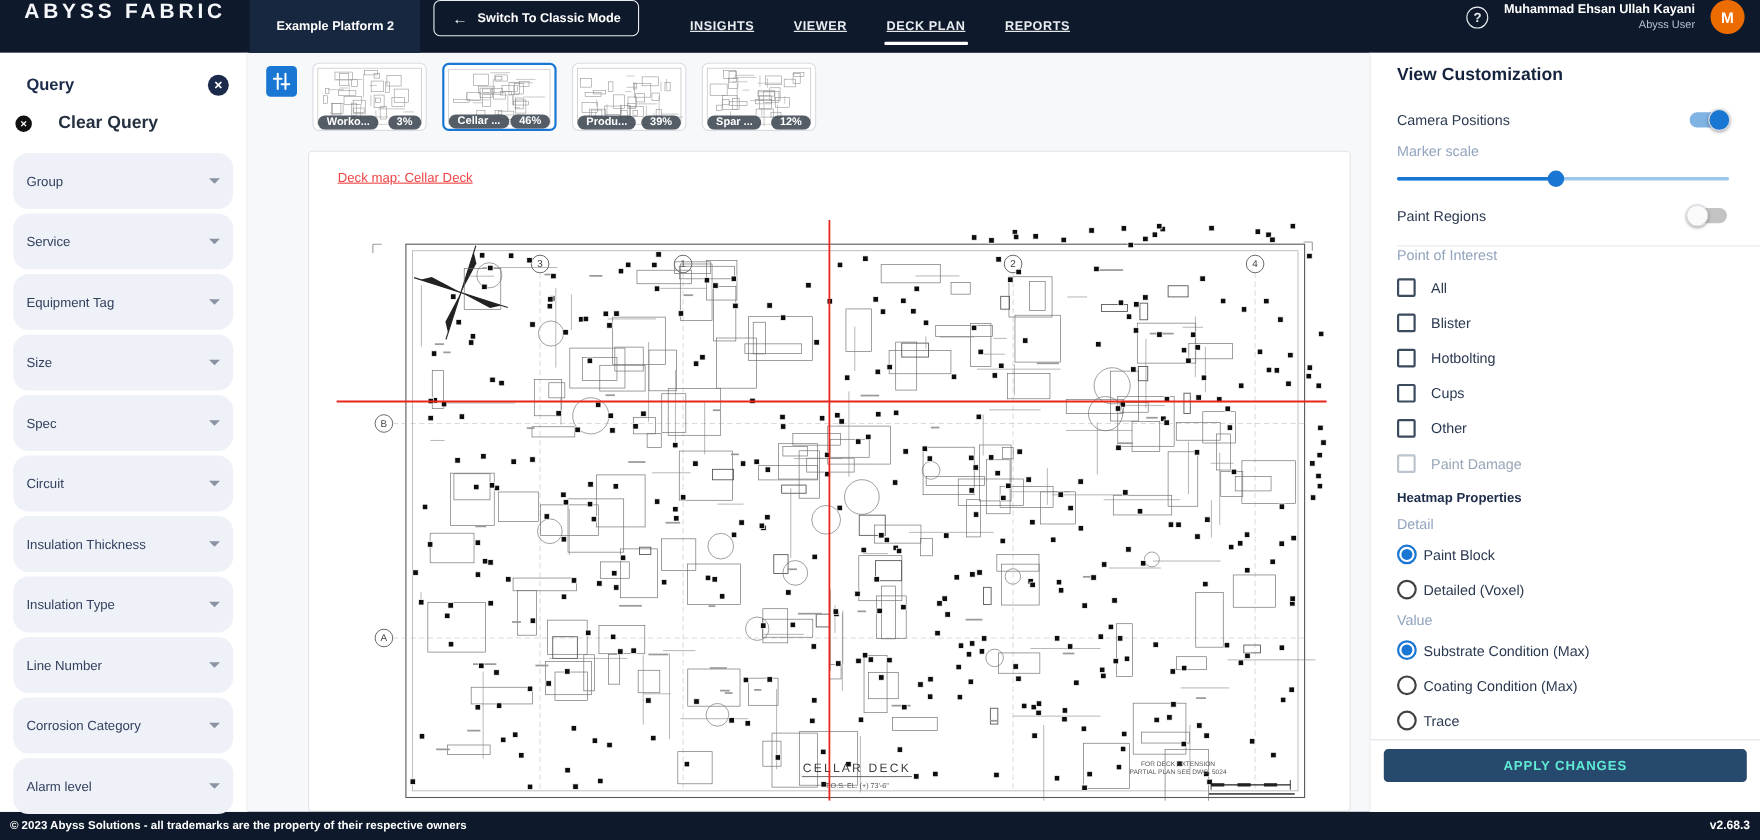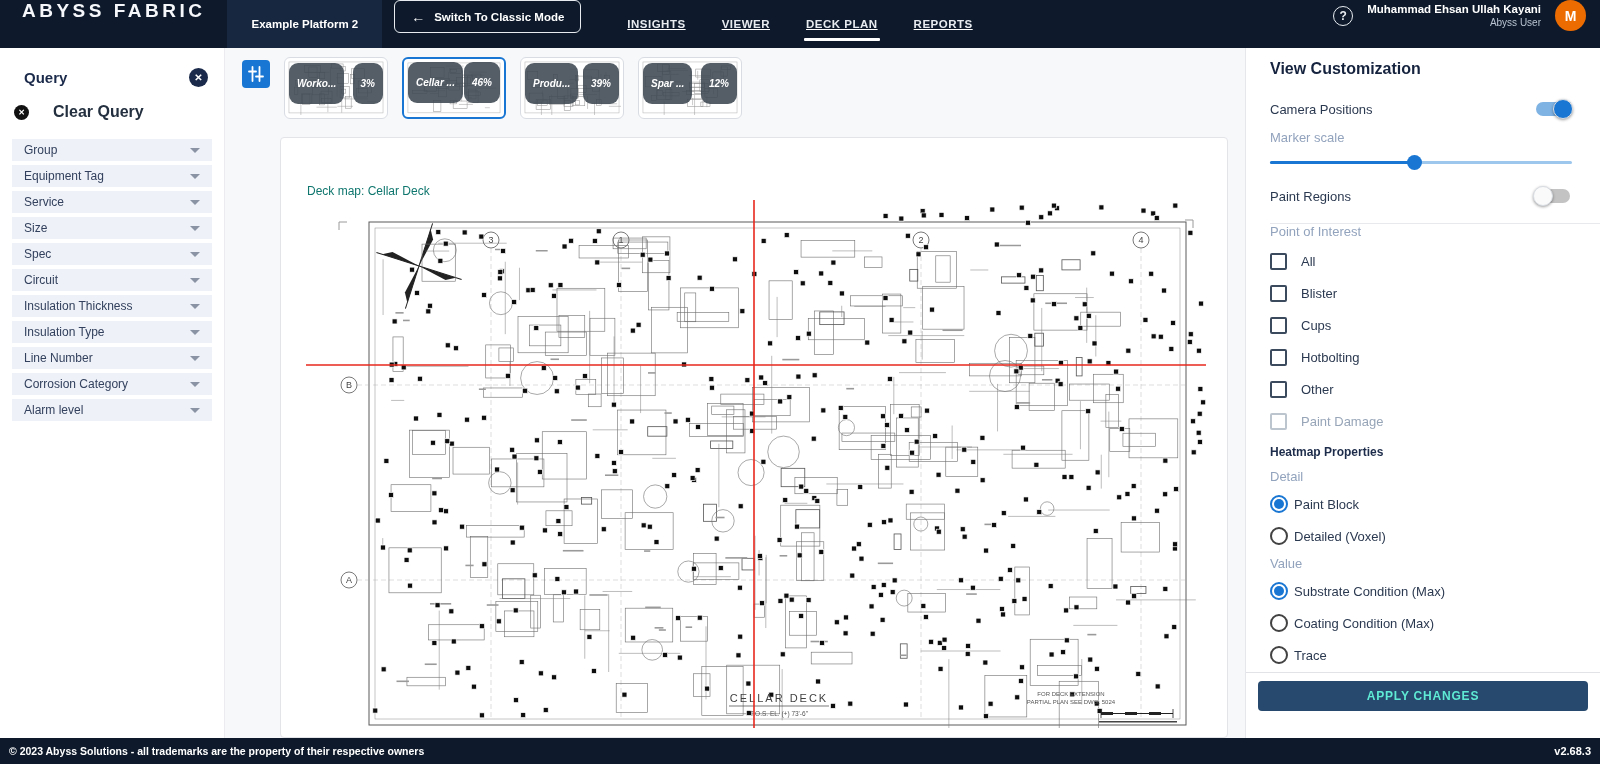--- a/index.html
+++ b/index.html
@@ -46,7 +46,7 @@
   .thumb { width:104px; height:62px; background:#fff; border:1px solid #d9dde3; border-radius:6px; position:relative; cursor:pointer; overflow:hidden; }
   .thumb.selected { border:2px solid #1976d2; }
   .thumb svg { position:absolute; inset:2px; }
-  .thumb-pill { position:absolute; bottom:14px; background:rgba(62,72,82,0.88); color:#fff; font-size:10px; font-weight:700; border-radius:9px; padding:15px 8px; white-space:nowrap;font-style:italic; }
+  .thumb-pill { position:absolute; bottom:0; background:rgba(62,72,82,0.88); color:#fff; font-size:10px; font-weight:700; border-radius:9px; padding:1px 8px; white-space:nowrap; }
   .thumb-pill.label { left:4px; max-width:62px; overflow:hidden; text-overflow:clip; }
   .thumb-pill.pct { right:4px; }
 

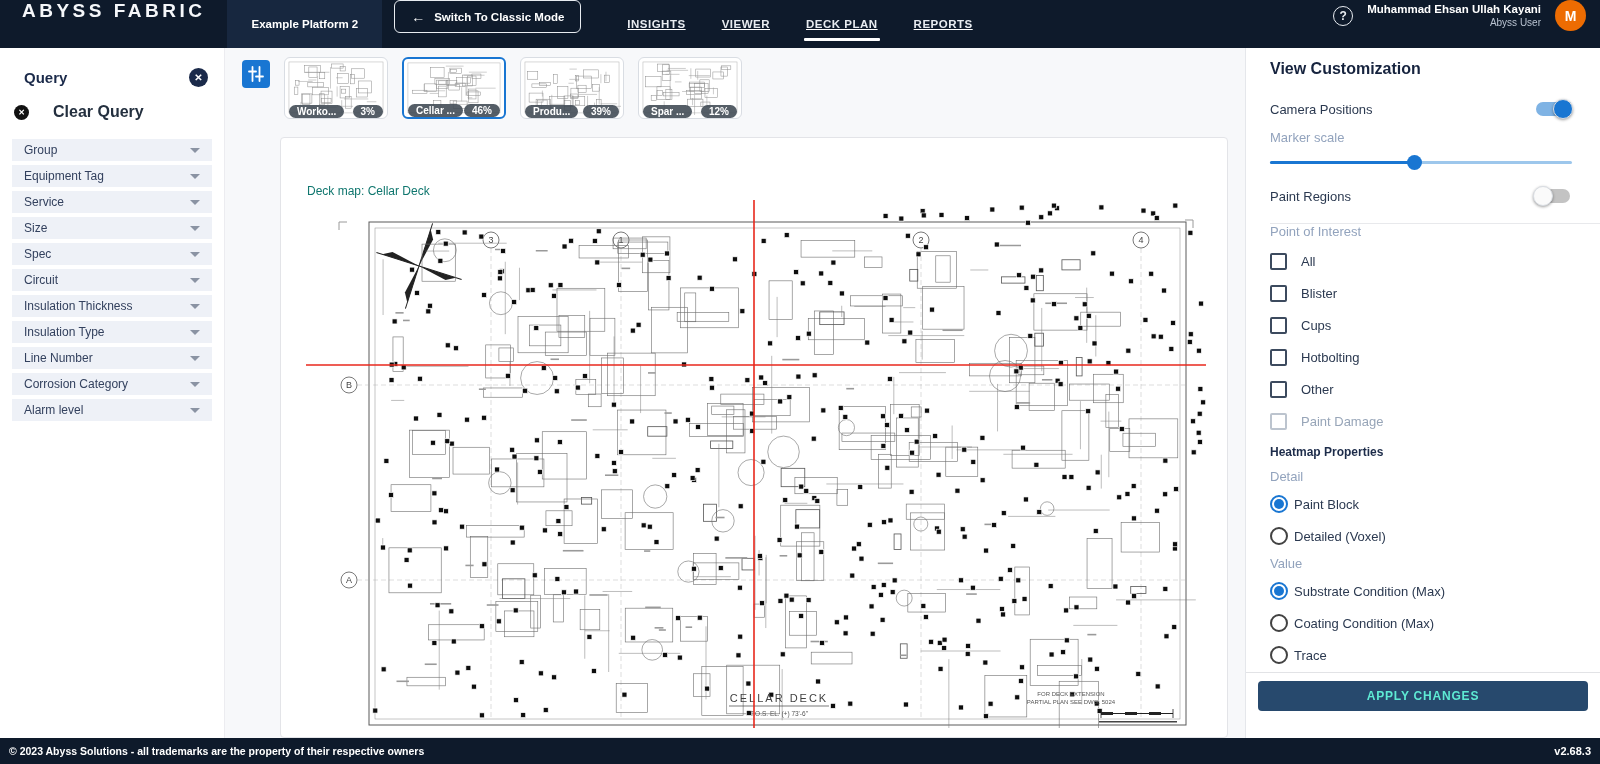--- a/index.html
+++ b/index.html
@@ -35,7 +35,7 @@
   .clear-row .circle-x { width:15px; height:15px; background:#111; font-size:8px; }
   .clear-label { font-size:16px; font-weight:700; color:#24303f;margin-left:16px; }
   .accordion { display:flex; flex-direction:column; gap:4px; }
-  .acc-item { background:#eef1f7; height:22px; display:flex; align-items:center; justify-content:space-between; padding:0 12px; cursor:pointer; }
+  .acc-item { background:#eef1f7; height:51px; display:flex; align-items:center; justify-content:space-between; padding:0 12px; cursor:pointer;border-radius:14px; }
   .acc-label { font-size:12px; font-weight:500; color:#33415e; }
   .acc-arrow { width:0; height:0; border-left:5px solid transparent; border-right:5px solid transparent; border-top:5px solid #8a93a3; }
 

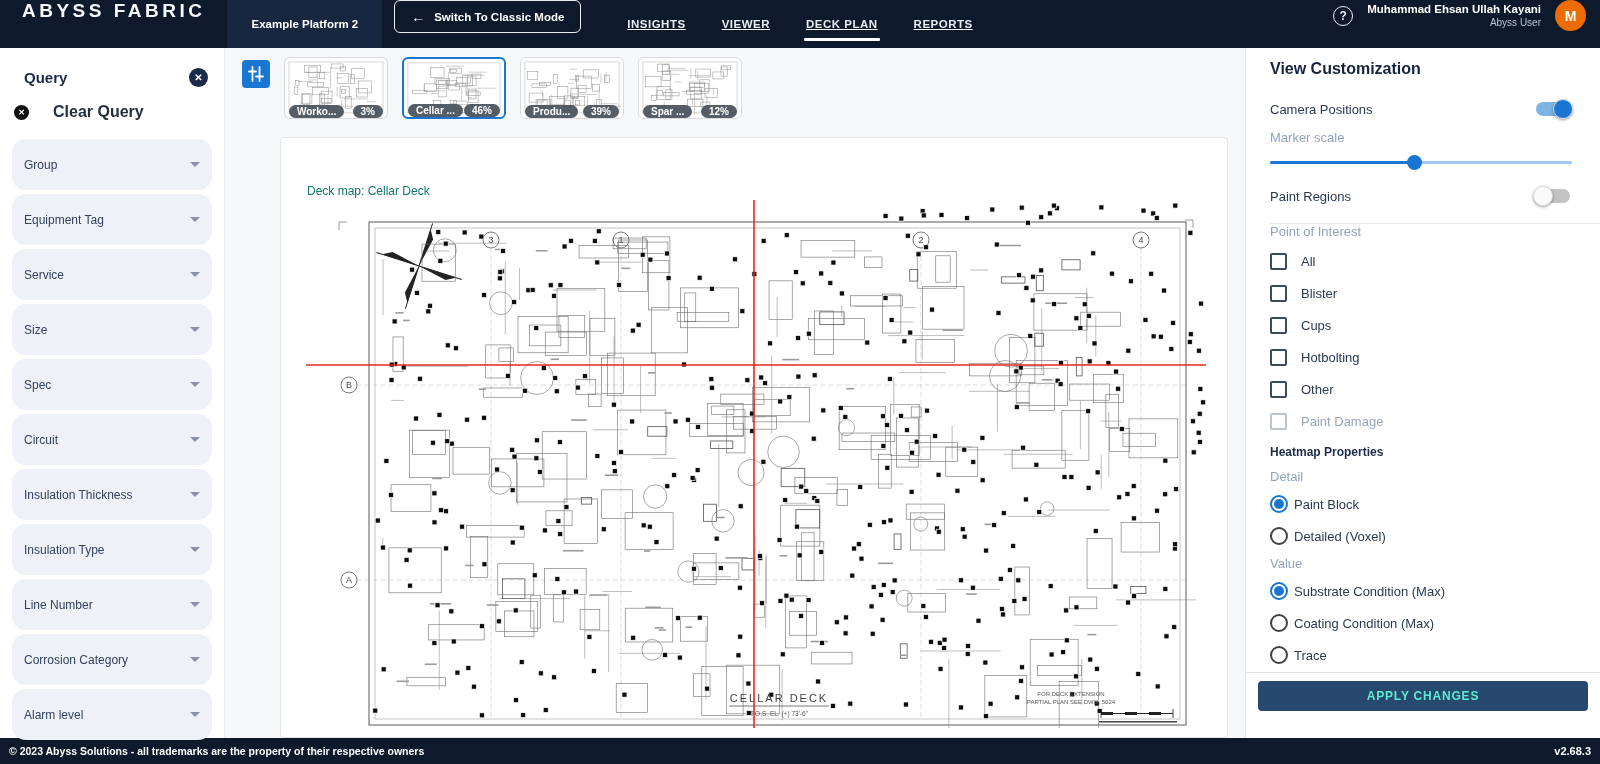--- a/index.html
+++ b/index.html
@@ -52,7 +52,7 @@
 
   .map-card { margin:13px 17px 0 55px; background:#fff; border:1px solid #e3e4e8; border-radius:4px; flex:1 1 auto; min-height:0; overflow:hidden; padding:0 20px; }
   .map-head { display:flex; align-items:flex-start; justify-content:space-between; padding-top:14px; height:62px; }
-  .map-title { font-size:12px; font-weight:500; color:#0f766e; margin-top:32px; margin-left:6px; }
+  .map-title { font-size:12px; font-weight:500; color:#ef4444; margin-top:2px; margin-left:6px;text-decoration:underline; }
   .spherical { width:335px; position:relative; margin-right:5px; }
   .sph-label { font-size:10px; color:#a3b3c9; }
   .sph-value { font-size:13px; color:#3a4a66; padding:4px 0 6px 0; border-bottom:1px solid #9aa3b0; display:flex; justify-content:space-between; align-items:center; cursor:pointer; }

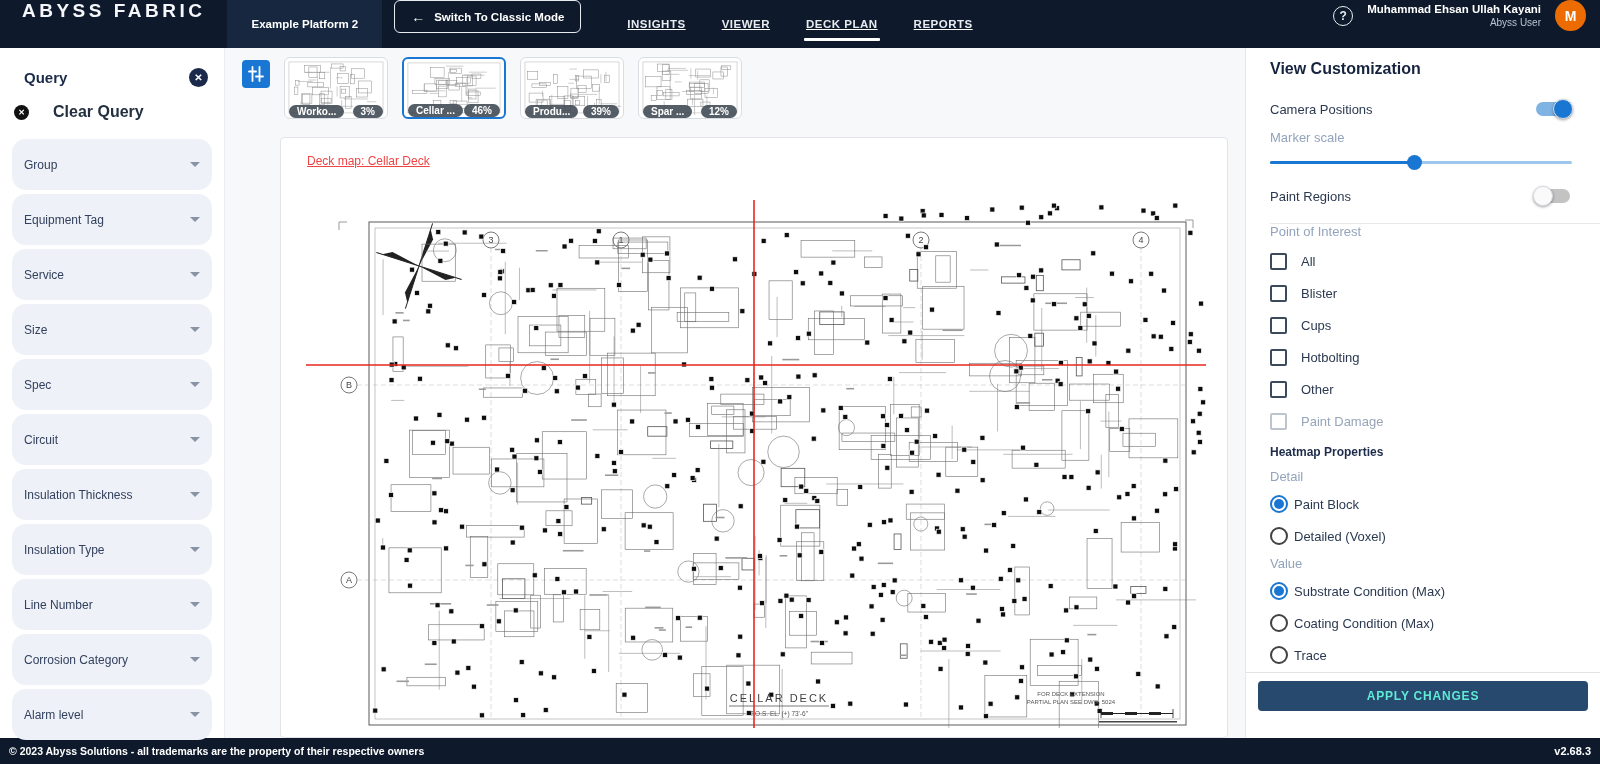--- a/index.html
+++ b/index.html
@@ -151,11 +151,11 @@
             <span class="acc-arrow"></span>
           </div>
           <div class="acc-item">
+            <span class="acc-label">Service</span>
+            <span class="acc-arrow"></span>
+          </div>
+          <div class="acc-item">
             <span class="acc-label">Equipment Tag</span>
-            <span class="acc-arrow"></span>
-          </div>
-          <div class="acc-item">
-            <span class="acc-label">Service</span>
             <span class="acc-arrow"></span>
           </div>
           <div class="acc-item">

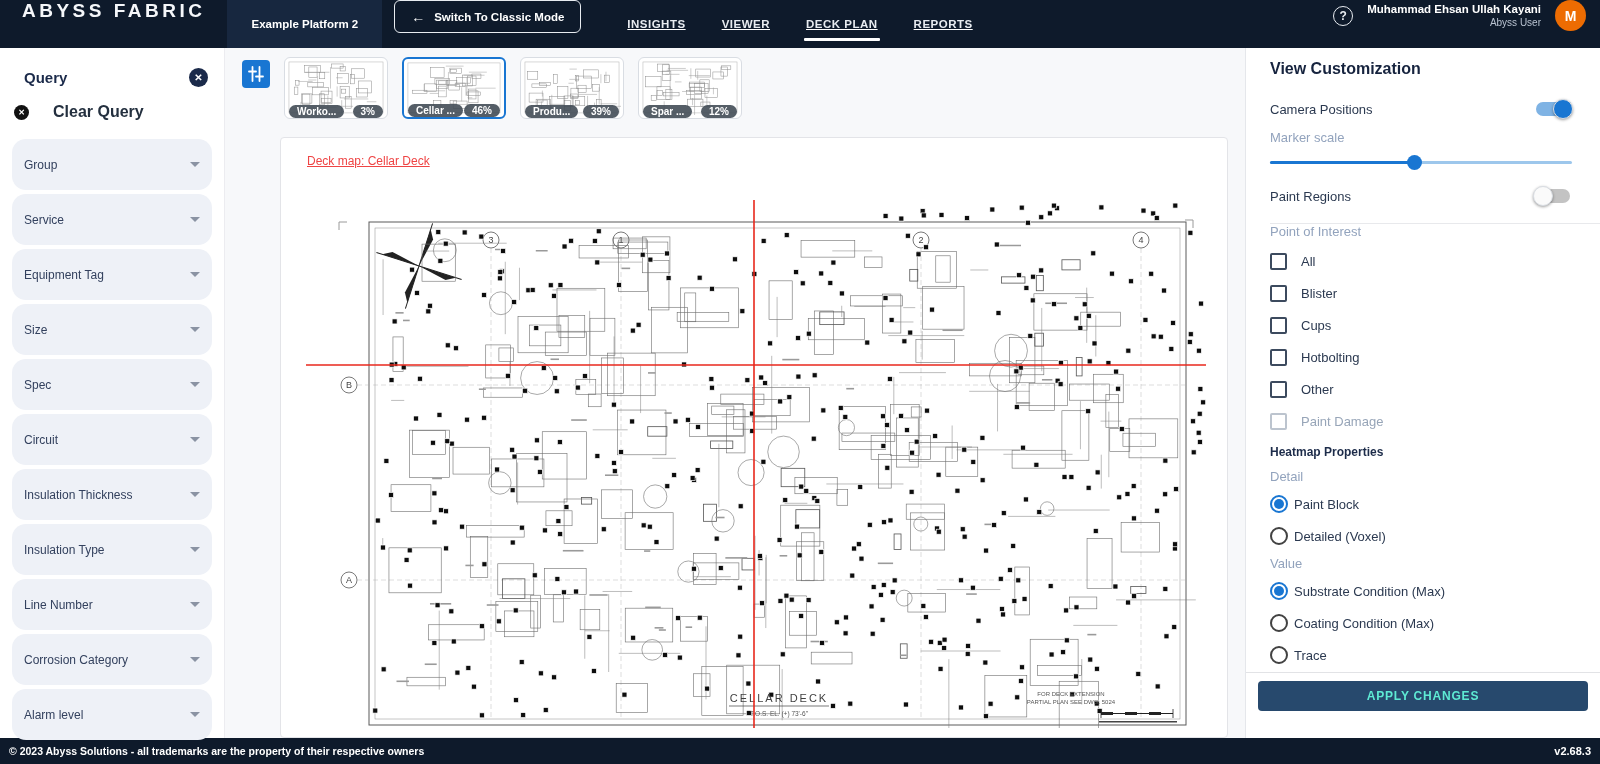--- a/index.html
+++ b/index.html
@@ -1152,11 +1152,11 @@
             </div>
             <div class="check-row">
               <span class="checkbox"></span>
-              <span class="lbl">Cups</span>
+              <span class="lbl">Hotbolting</span>
             </div>
             <div class="check-row">
               <span class="checkbox"></span>
-              <span class="lbl">Hotbolting</span>
+              <span class="lbl">Cups</span>
             </div>
             <div class="check-row">
               <span class="checkbox"></span>

